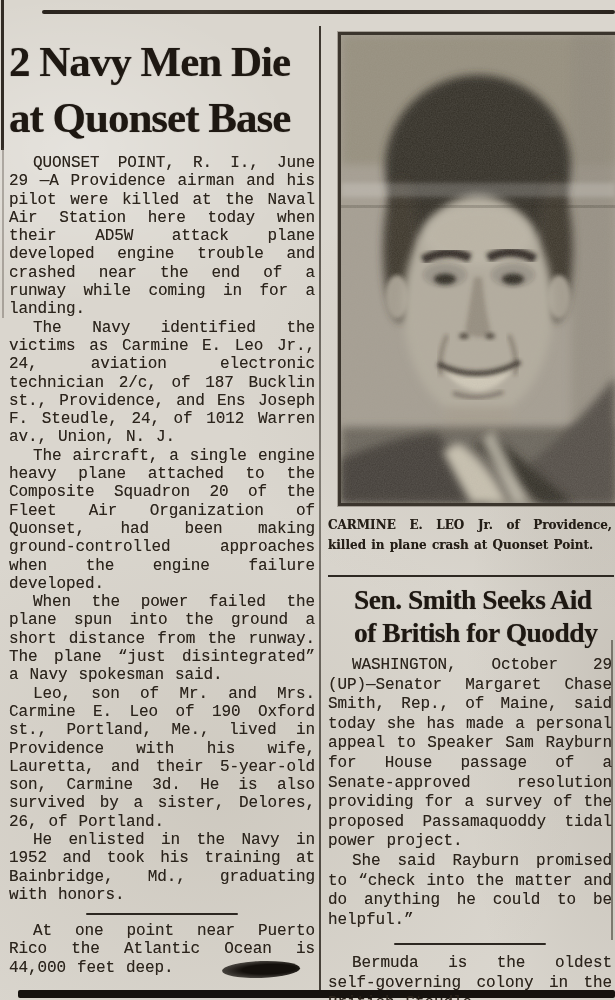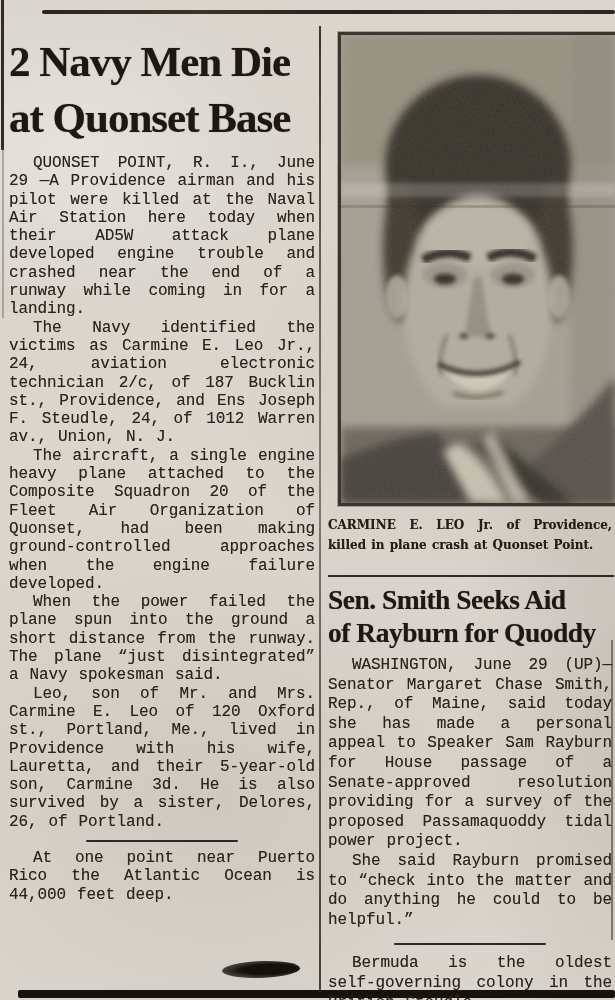--- a/index.html
+++ b/index.html
@@ -58,7 +58,7 @@
     font-size:27.5px;line-height:33px;letter-spacing:-.5px;color:#1e1812;
     text-shadow:0 0 .8px rgba(25,18,12,.5);margin-top:4px;
   }
-  .headline2 span{display:block;}
+  .headline2 span{display:block;margin-left:26px;}
   .col-right .body-copy{margin-top:7px;}
   .divider-short.right{margin:13px auto 9px auto;}
 </style>

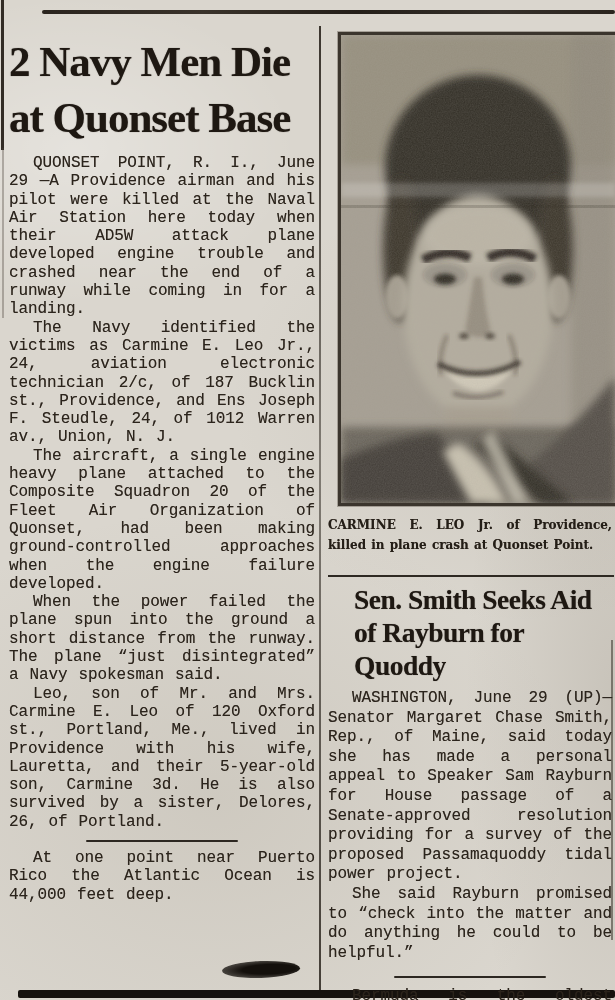--- a/index.html
+++ b/index.html
@@ -160,7 +160,7 @@
     <div class="divider-long"></div>
     <div class="headline2">
       <span>Sen. Smith Seeks Aid</span>
-      <span>of Rayburn for Quoddy</span>
+      <span>of British for Quoddy</span>
     </div>
     <div class="body-copy">
       <p>WASHINGTON, June 29 (UP)—Senator Margaret Chase Smith, Rep., of Maine, said today she has made a personal appeal to Speaker Sam Rayburn for House passage of a Senate-approved resolution providing for a survey of the proposed Passamaquoddy tidal power project.</p>

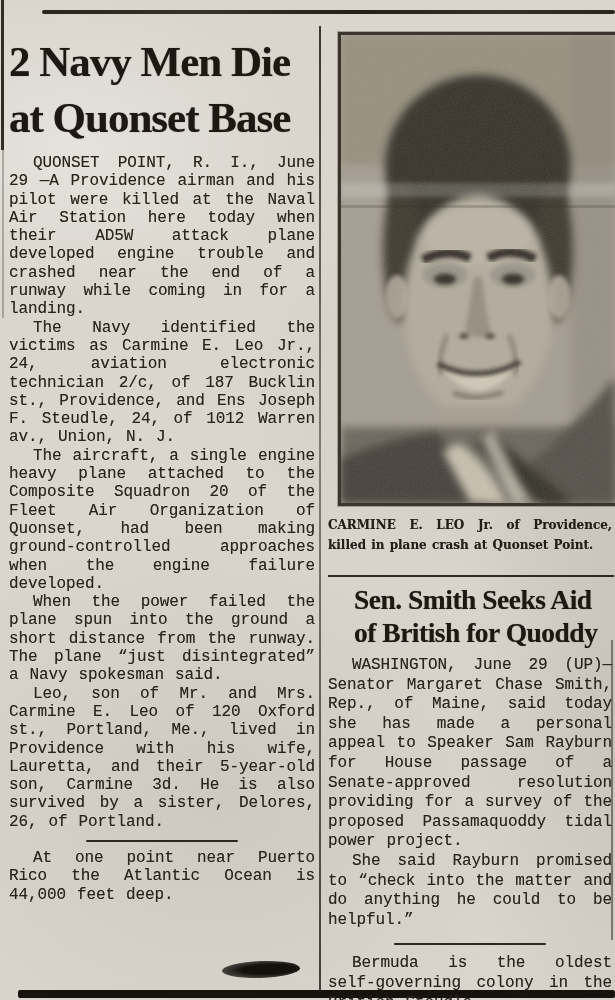--- a/index.html
+++ b/index.html
@@ -163,7 +163,7 @@
       <span>of British for Quoddy</span>
     </div>
     <div class="body-copy">
-      <p>WASHINGTON, June 29 (UP)—Senator Margaret Chase Smith, Rep., of Maine, said today she has made a personal appeal to Speaker Sam Rayburn for House passage of a Senate-approved resolution providing for a survey of the proposed Passamaquoddy tidal power project.</p>
+      <p>WASHINGTON, October 29 (UP)—Senator Margaret Chase Smith, Rep., of Maine, said today she has made a personal appeal to Speaker Sam Rayburn for House passage of a Senate-approved resolution providing for a survey of the proposed Passamaquoddy tidal power project.</p>
       <p>She said Rayburn promised to “check into the matter and do anything he could to be helpful.”</p>
       <div class="divider-short right"></div>
       <p>Bermuda is the oldest self-governing colony in the British Steudle.</p>

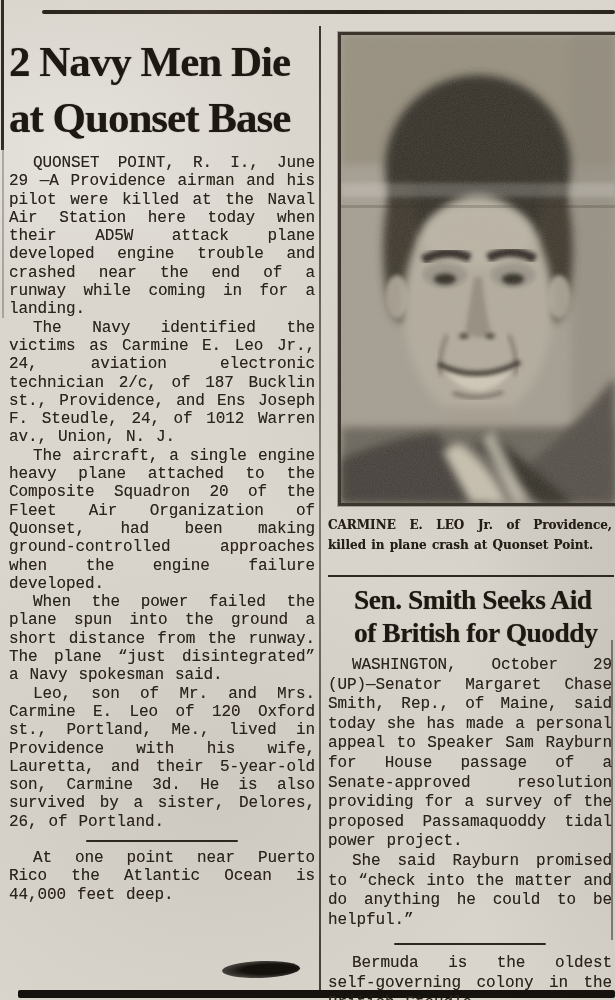--- a/index.html
+++ b/index.html
@@ -85,7 +85,7 @@
       <p>The Navy identified the victims as Carmine E. Leo Jr., 24, aviation electronic technician 2/c, of 187 Bucklin st., Providence, and Ens Joseph F. Steudle, 24, of 1012 Warren av., Union, N. J.</p>
       <p>The aircraft, a single engine heavy plane attached to the Composite Squadron 20 of the Fleet Air Organization of Quonset, had been making ground-controlled approaches when the engine failure developed.</p>
       <p>When the power failed the plane spun into the ground a short distance from the runway. The plane “just disintegrated” a Navy spokesman said.</p>
-      <p>Leo, son of Mr. and Mrs. Carmine E. Leo of 120 Oxford st., Portland, Me., lived in Providence with his wife, Lauretta, and their 5-year-old son, Carmine 3d. He is also survived by a sister, Delores, 26, of Portland.</p>
+      <p>Leo, son of Mr. and Mrs. Carmine E. Leo of 190 Oxford st., Portland, Me., lived in Providence with his wife, Lauretta, and their 5-year-old son, Carmine 3d. He is also survived by a sister, Delores, 26, of Portland.</p>
       <div class="divider-short"></div>
       <p>At one point near Puerto Rico the Atlantic Ocean is 44,000 feet deep.</p>
     </div>

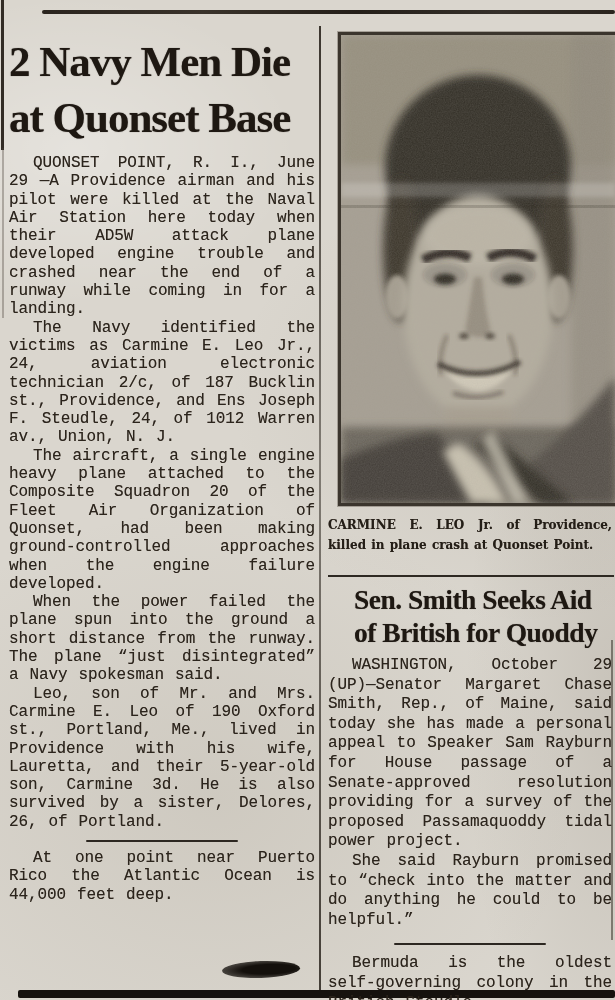--- a/index.html
+++ b/index.html
@@ -86,6 +86,7 @@
       <p>The aircraft, a single engine heavy plane attached to the Composite Squadron 20 of the Fleet Air Organization of Quonset, had been making ground-controlled approaches when the engine failure developed.</p>
       <p>When the power failed the plane spun into the ground a short distance from the runway. The plane “just disintegrated” a Navy spokesman said.</p>
       <p>Leo, son of Mr. and Mrs. Carmine E. Leo of 190 Oxford st., Portland, Me., lived in Providence with his wife, Lauretta, and their 5-year-old son, Carmine 3d. He is also survived by a sister, Delores, 26, of Portland.</p>
+      <p>He enlisted in the Navy in 1952 and took his training at Bainbridge, Md., graduating with honors.</p>
       <div class="divider-short"></div>
       <p>At one point near Puerto Rico the Atlantic Ocean is 44,000 feet deep.</p>
     </div>

